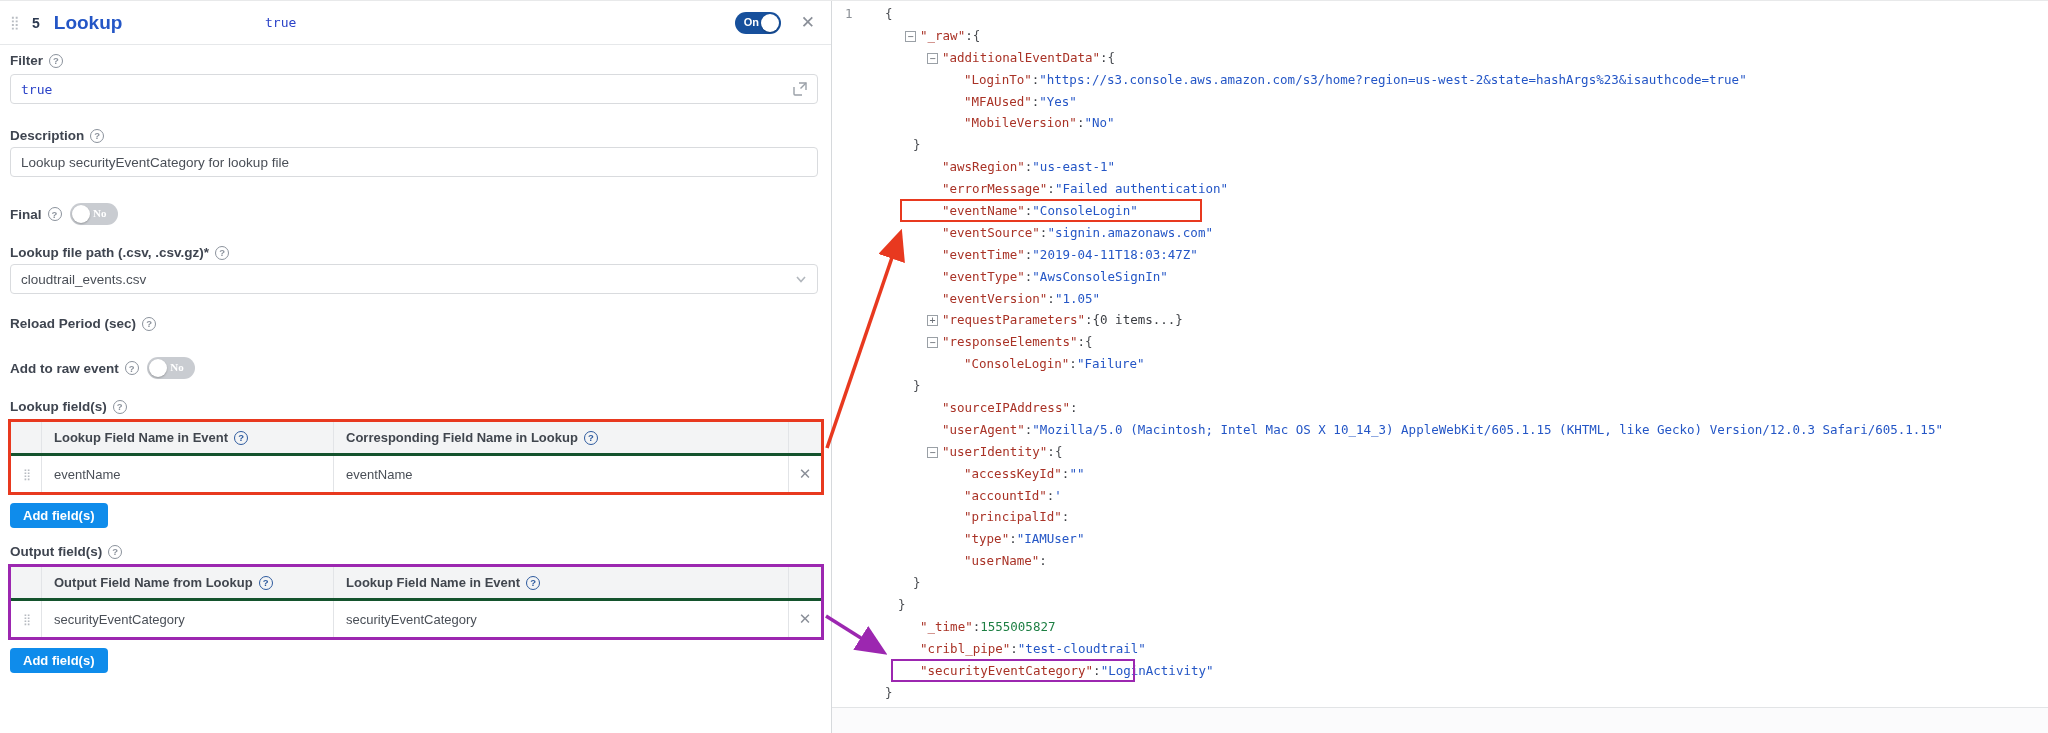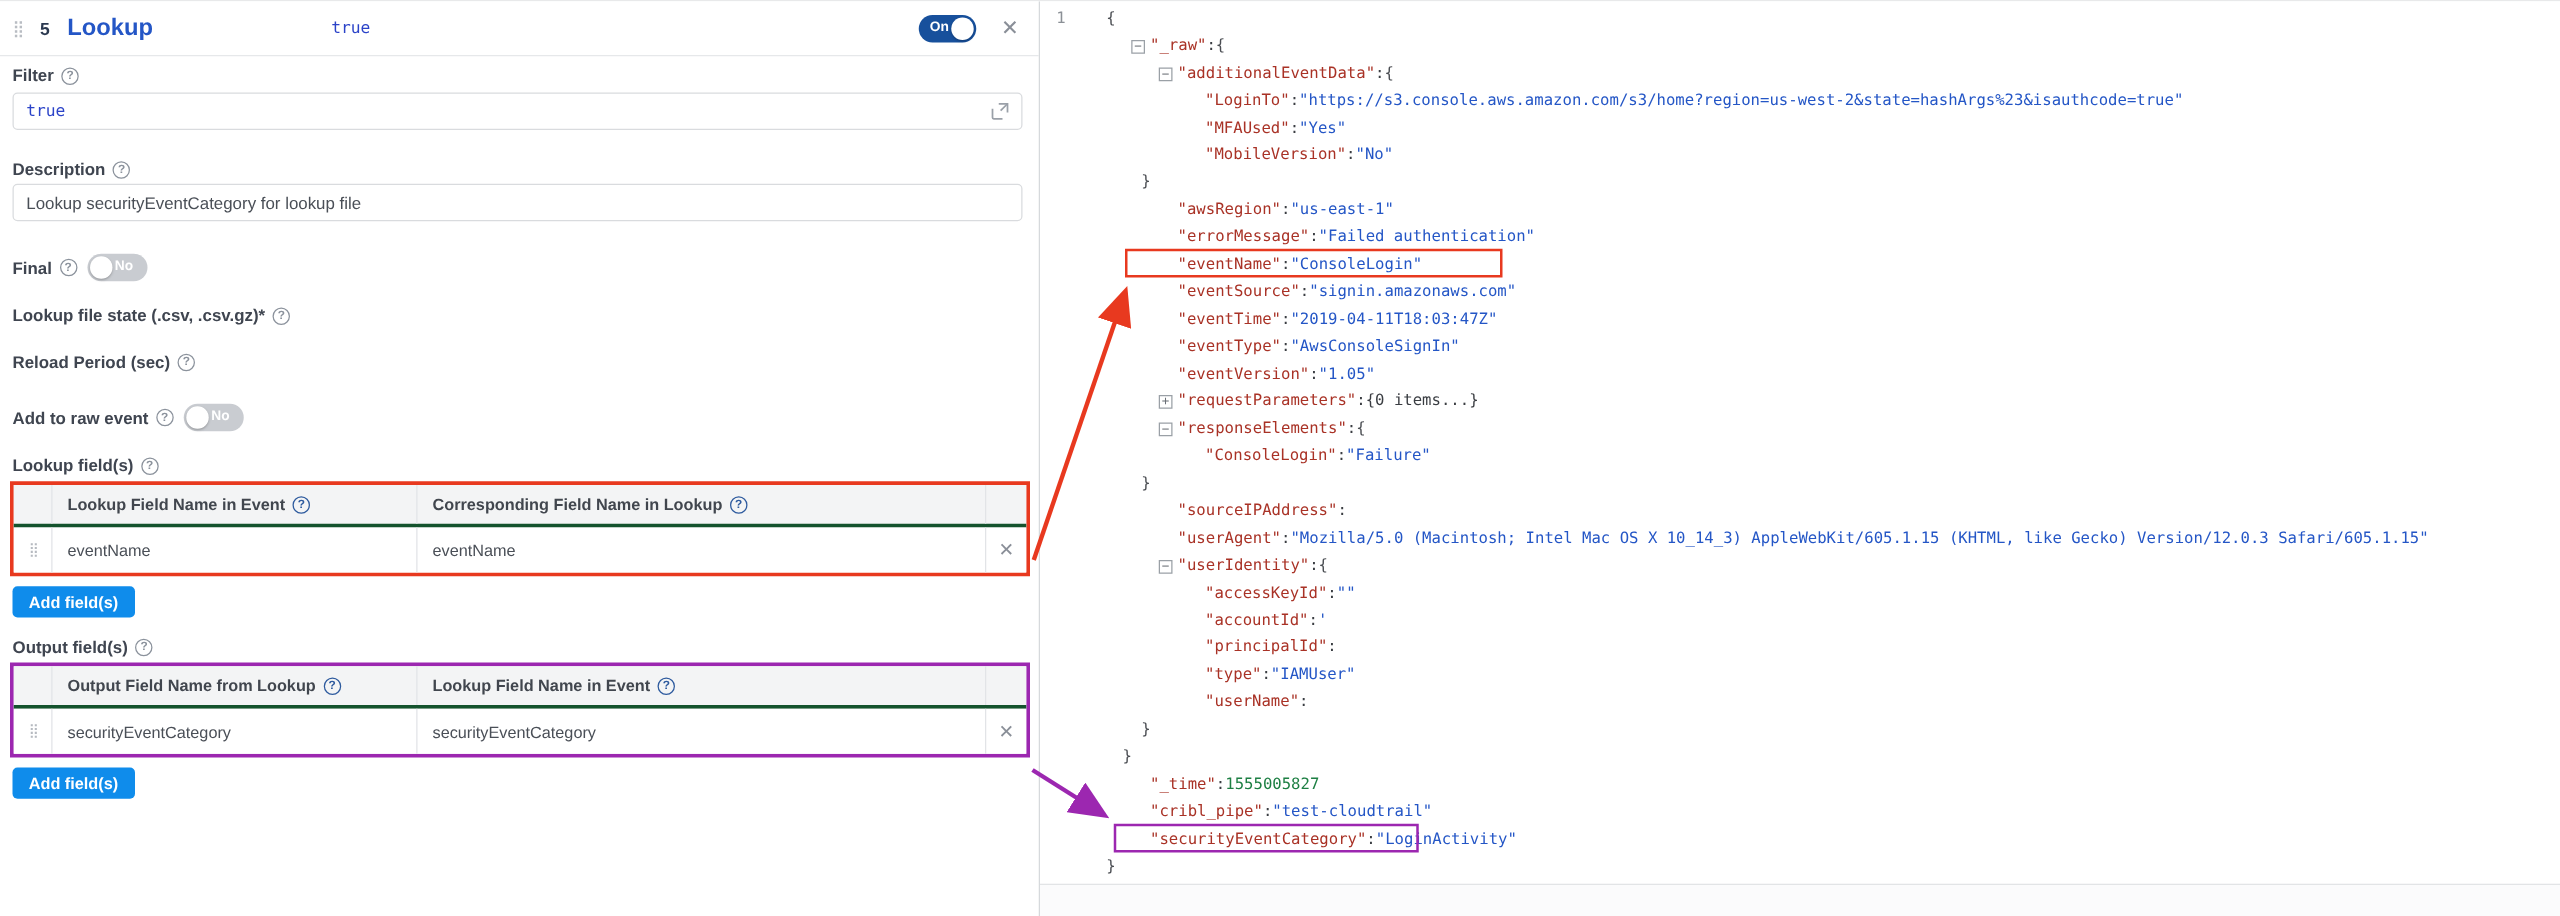--- a/index.html
+++ b/index.html
@@ -28,7 +28,7 @@
   .toggle.on { width: 46px; background: #17509c; }
   .toggle.on .knob { right: 2px; } .toggle.on .tlabel { left: 9px; }
   .toggle.off { width: 48px; background: #c9ccd1; }
-  .toggle.off .knob { left: 2px; } .toggle.off .tlabel { right: 11px; }
+  .toggle.off .knob { left: 2px; } .toggle.off .tlabel { right: 11px; font-family: Liberation Serif, serif; }
 
   .form { padding: 0 13px 0 10px; }
   .f-label { display: flex; align-items: center; gap: 6px; font-size: 13.5px; font-weight: 600; color: #3f4550; }

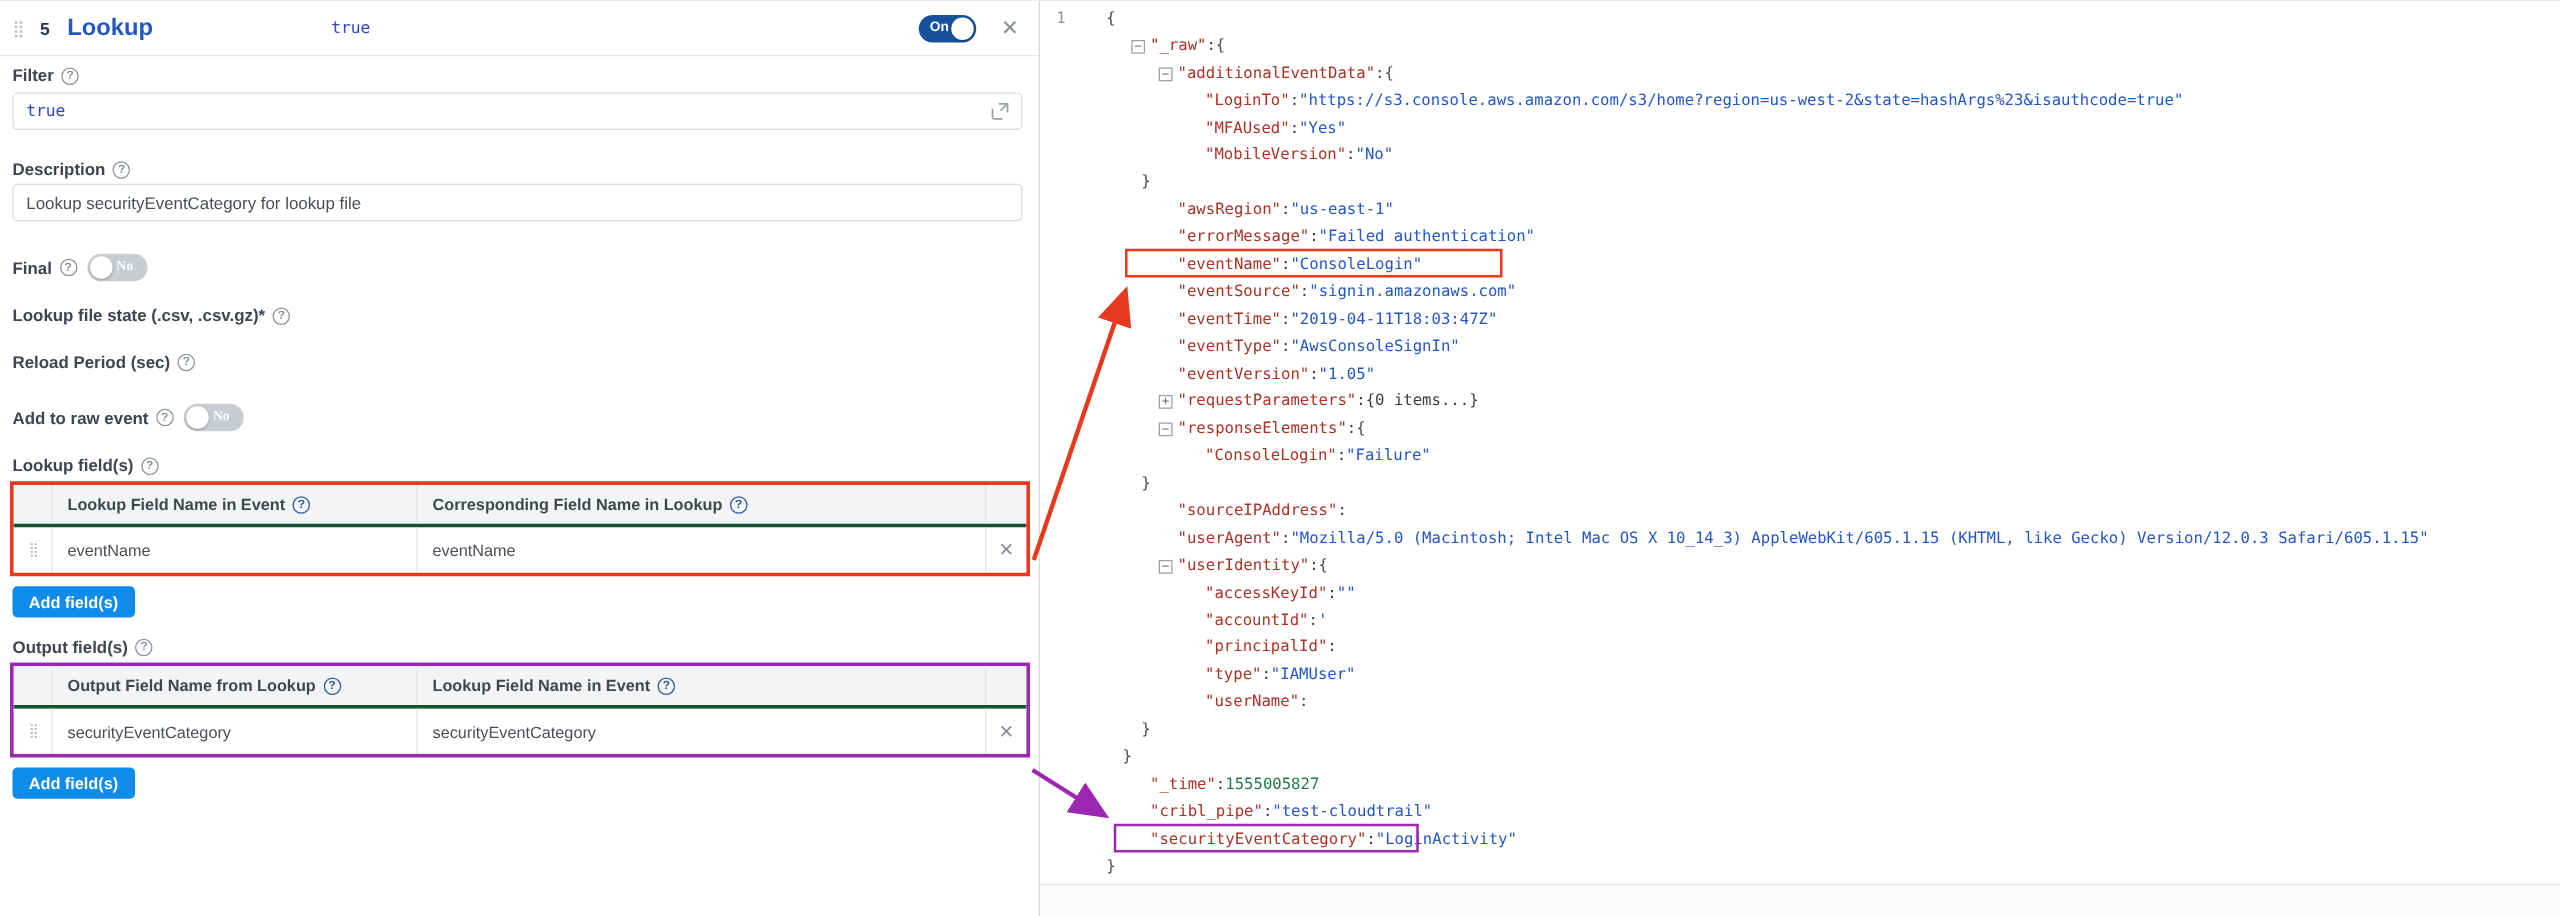--- a/index.html
+++ b/index.html
@@ -147,7 +147,7 @@
 
     
     <div class="f-label mt20">
-      <span>Lookup file state (.csv, .csv.gz)*</span>
+      <span>Lookup file path (.csv, .csv.gz)*</span>
       <span class="qmark">?</span>
     </div>
 

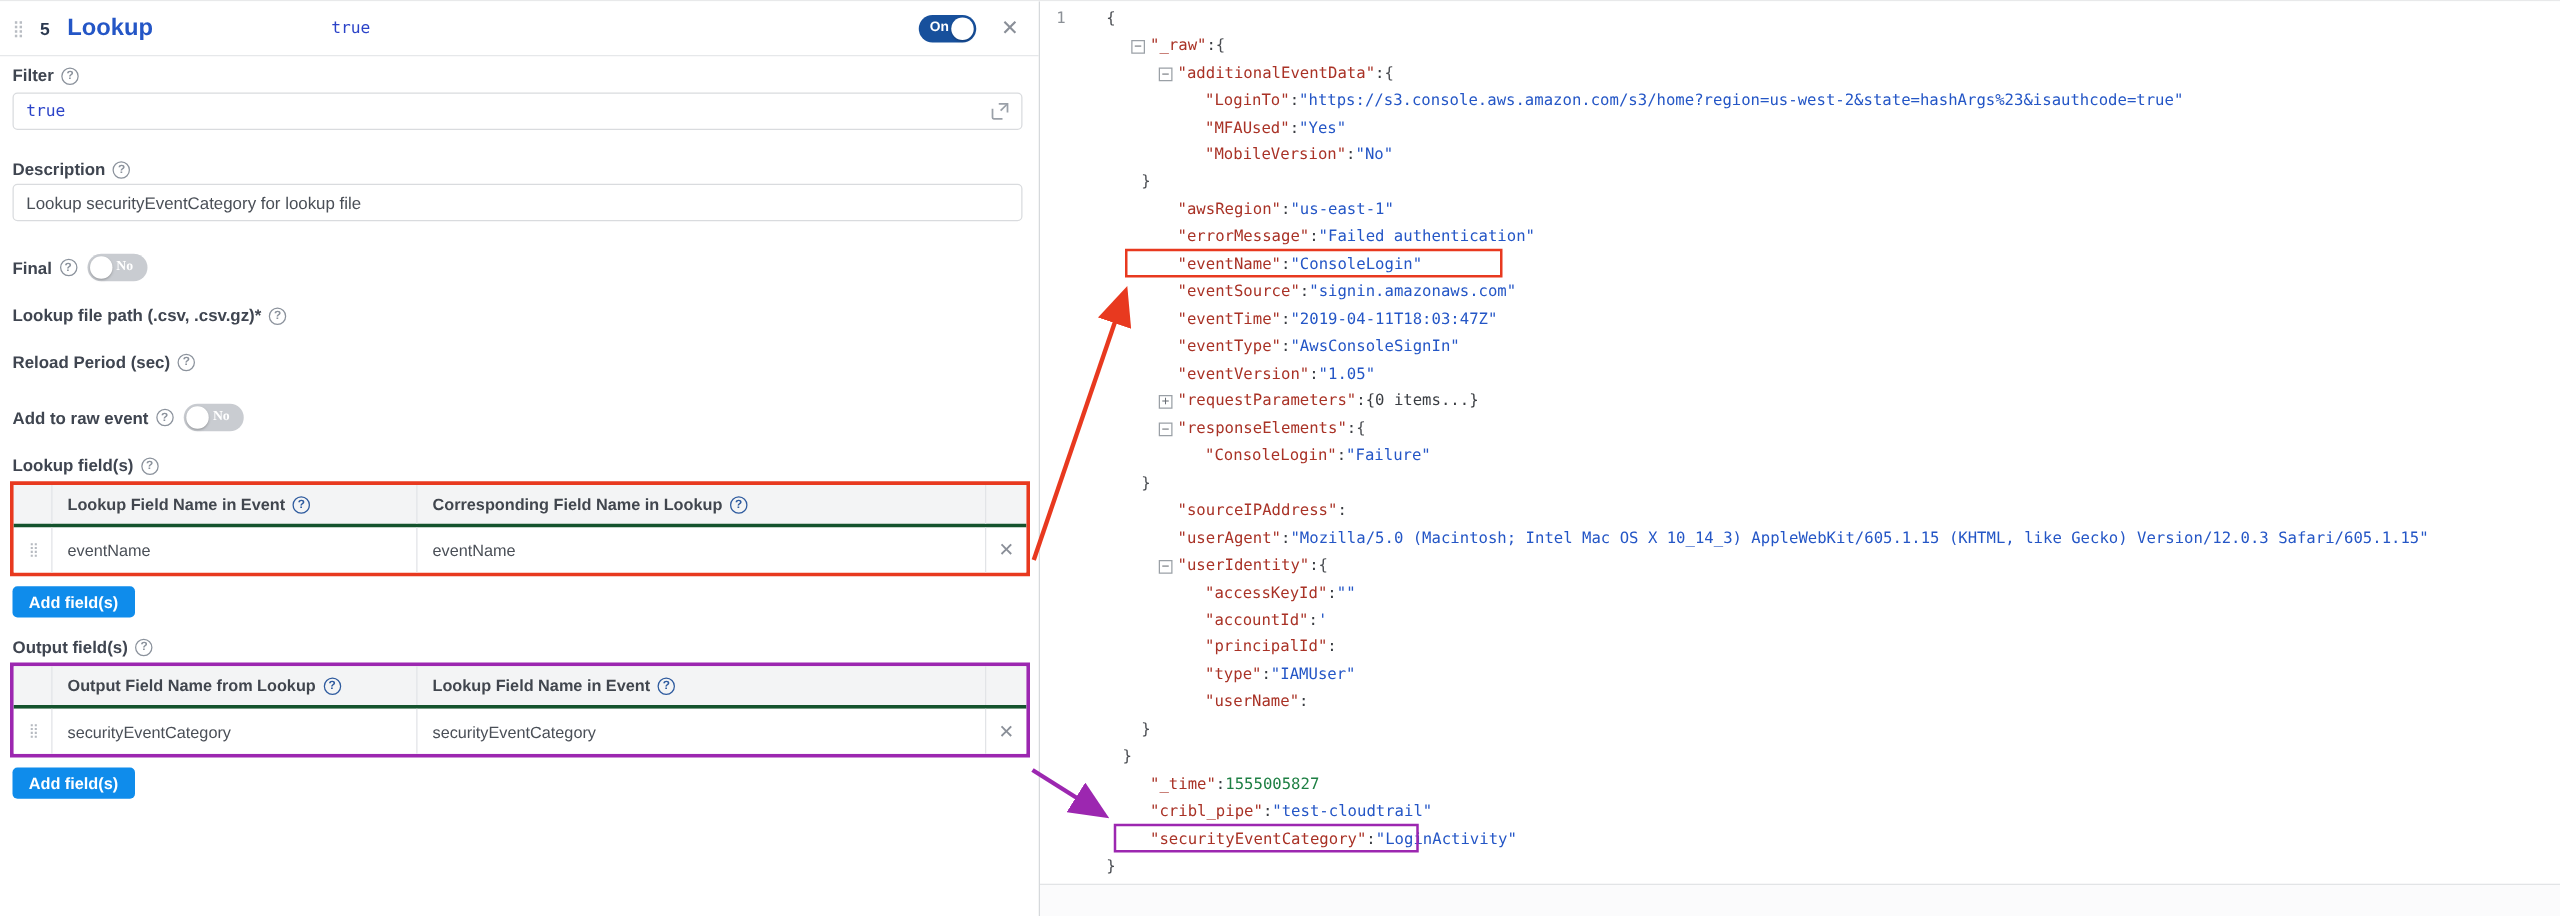--- a/index.html
+++ b/index.html
@@ -149,6 +149,14 @@
     <div class="f-label mt20">
       <span>Lookup file path (.csv, .csv.gz)*</span>
       <span class="qmark">?</span>
+    </div>
+    <div class="inp mt4">
+      <span>cloudtrail_events.csv</span>
+      <span class="chev">
+        <svg class="icon" width="14" height="14" viewBox="0 0 14 14">
+            <polyline points="3,5 7,9.5 11,5" fill="none" stroke="#b2b7bd" stroke-width="1.6"></polyline>
+          </svg>
+      </span>
     </div>
 
     

